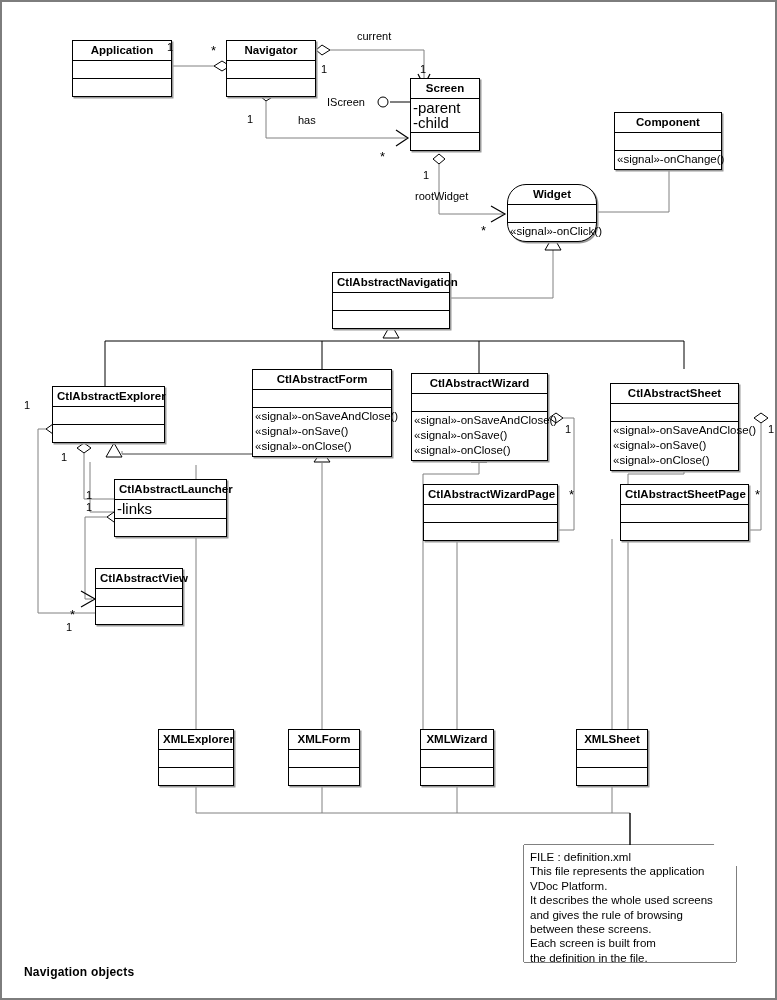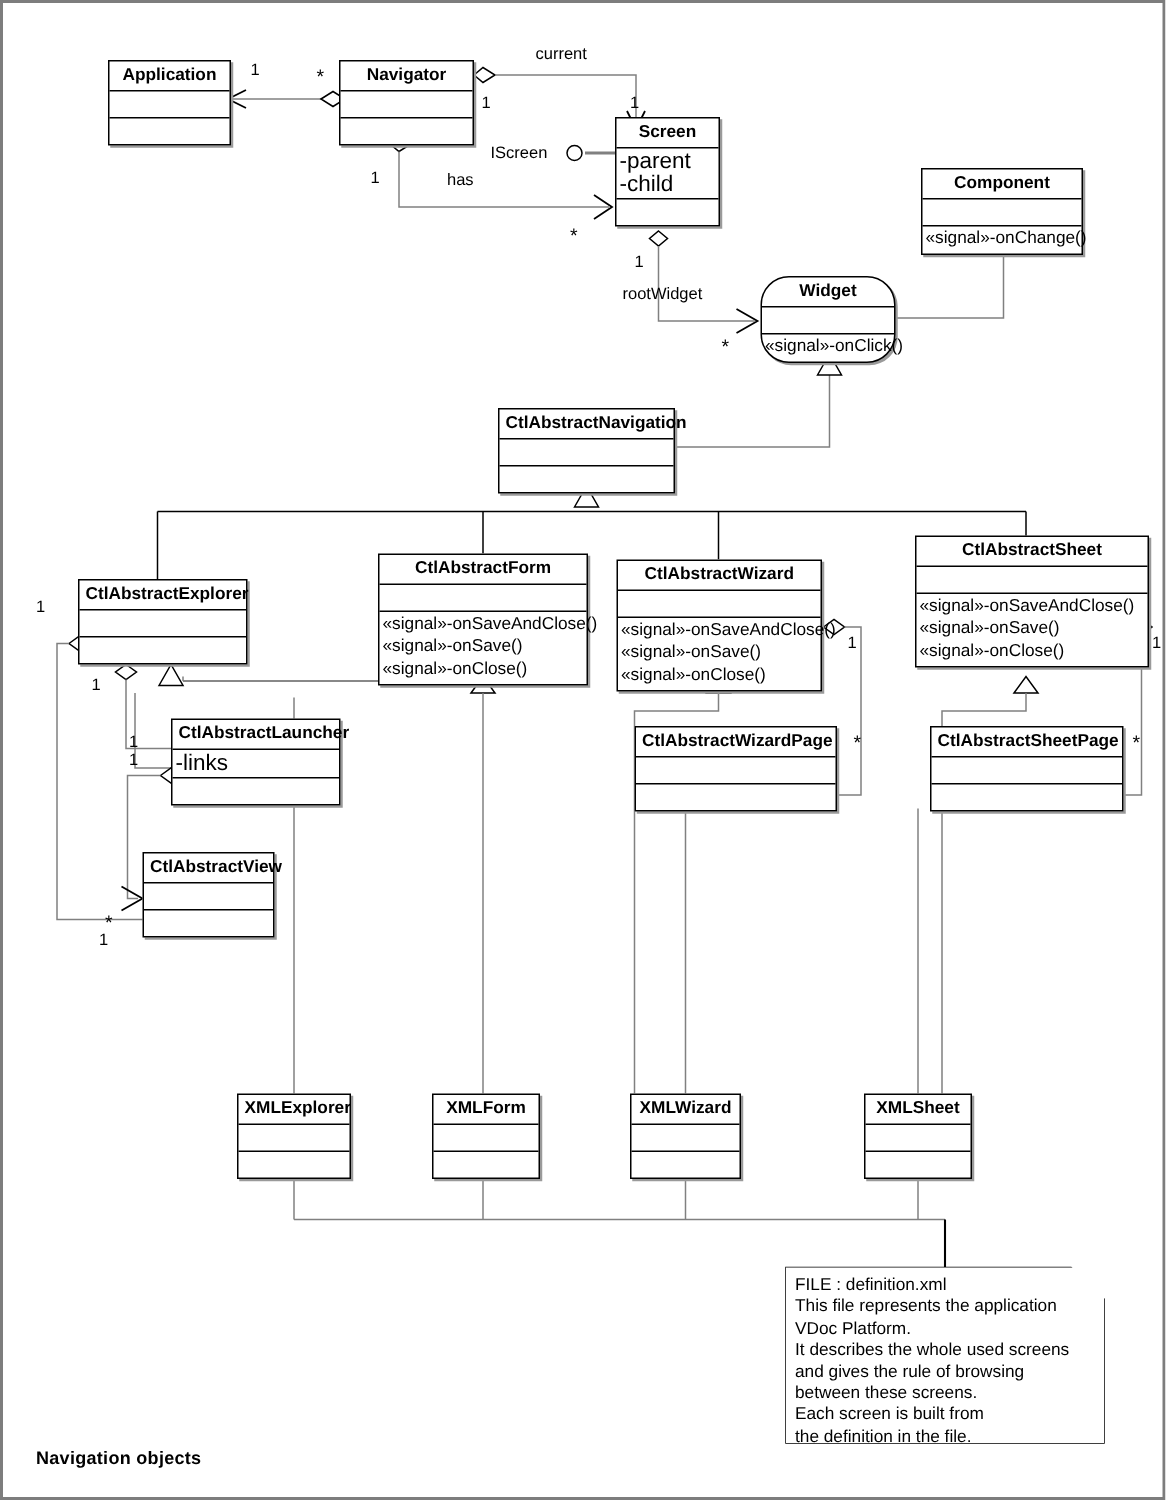--- a/index.html
+++ b/index.html
@@ -212,7 +212,7 @@
     </g>
   </svg>
 
-  <div class="uml-class" style="left:70px; top:38px; width:82px;">
+  <div class="uml-class" style="left:70px; top:38px; width:100px;">
     <div class="uml-name">Application</div>
     <div class="uml-attrs"></div>
     <div class="uml-ops"></div>

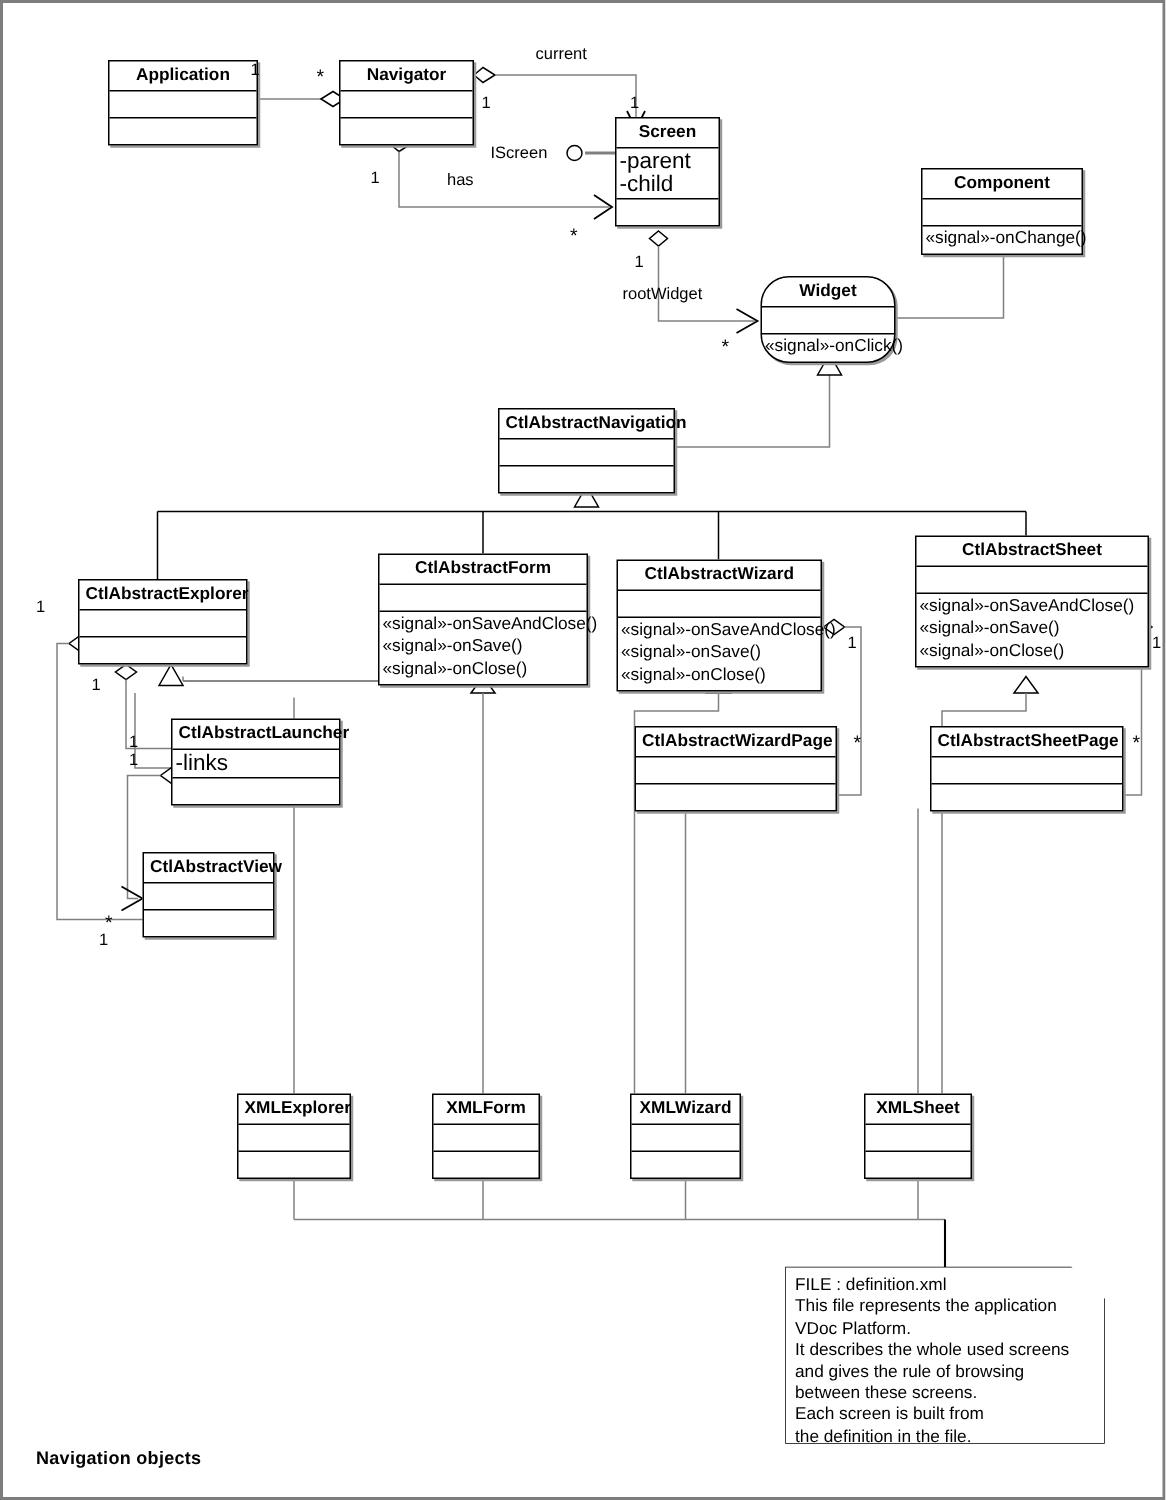--- a/index.html
+++ b/index.html
@@ -281,7 +281,7 @@
     </div>
   </div>
 
-  <div class="uml-class" style="left:608px; top:355px; width:156px;">
+  <div class="uml-class" style="left:608px; top:381px; width:129px;">
     <div class="uml-name">CtlAbstractSheet</div>
     <div class="uml-attrs"></div>
     <div class="uml-ops">

